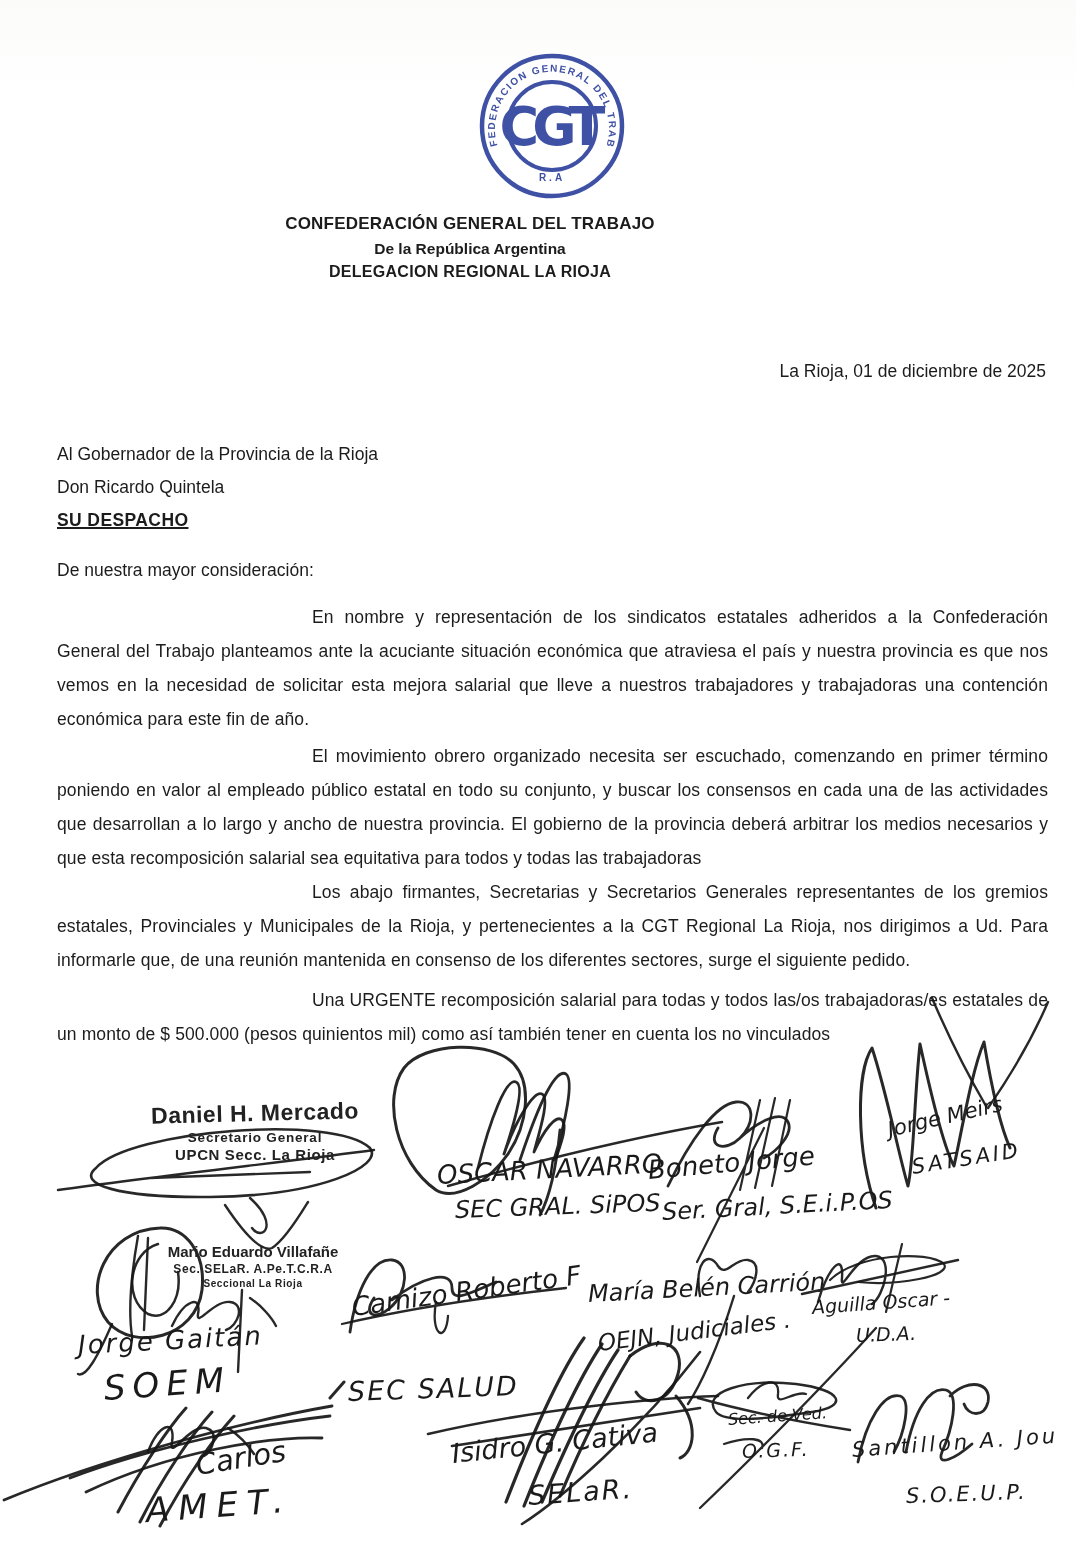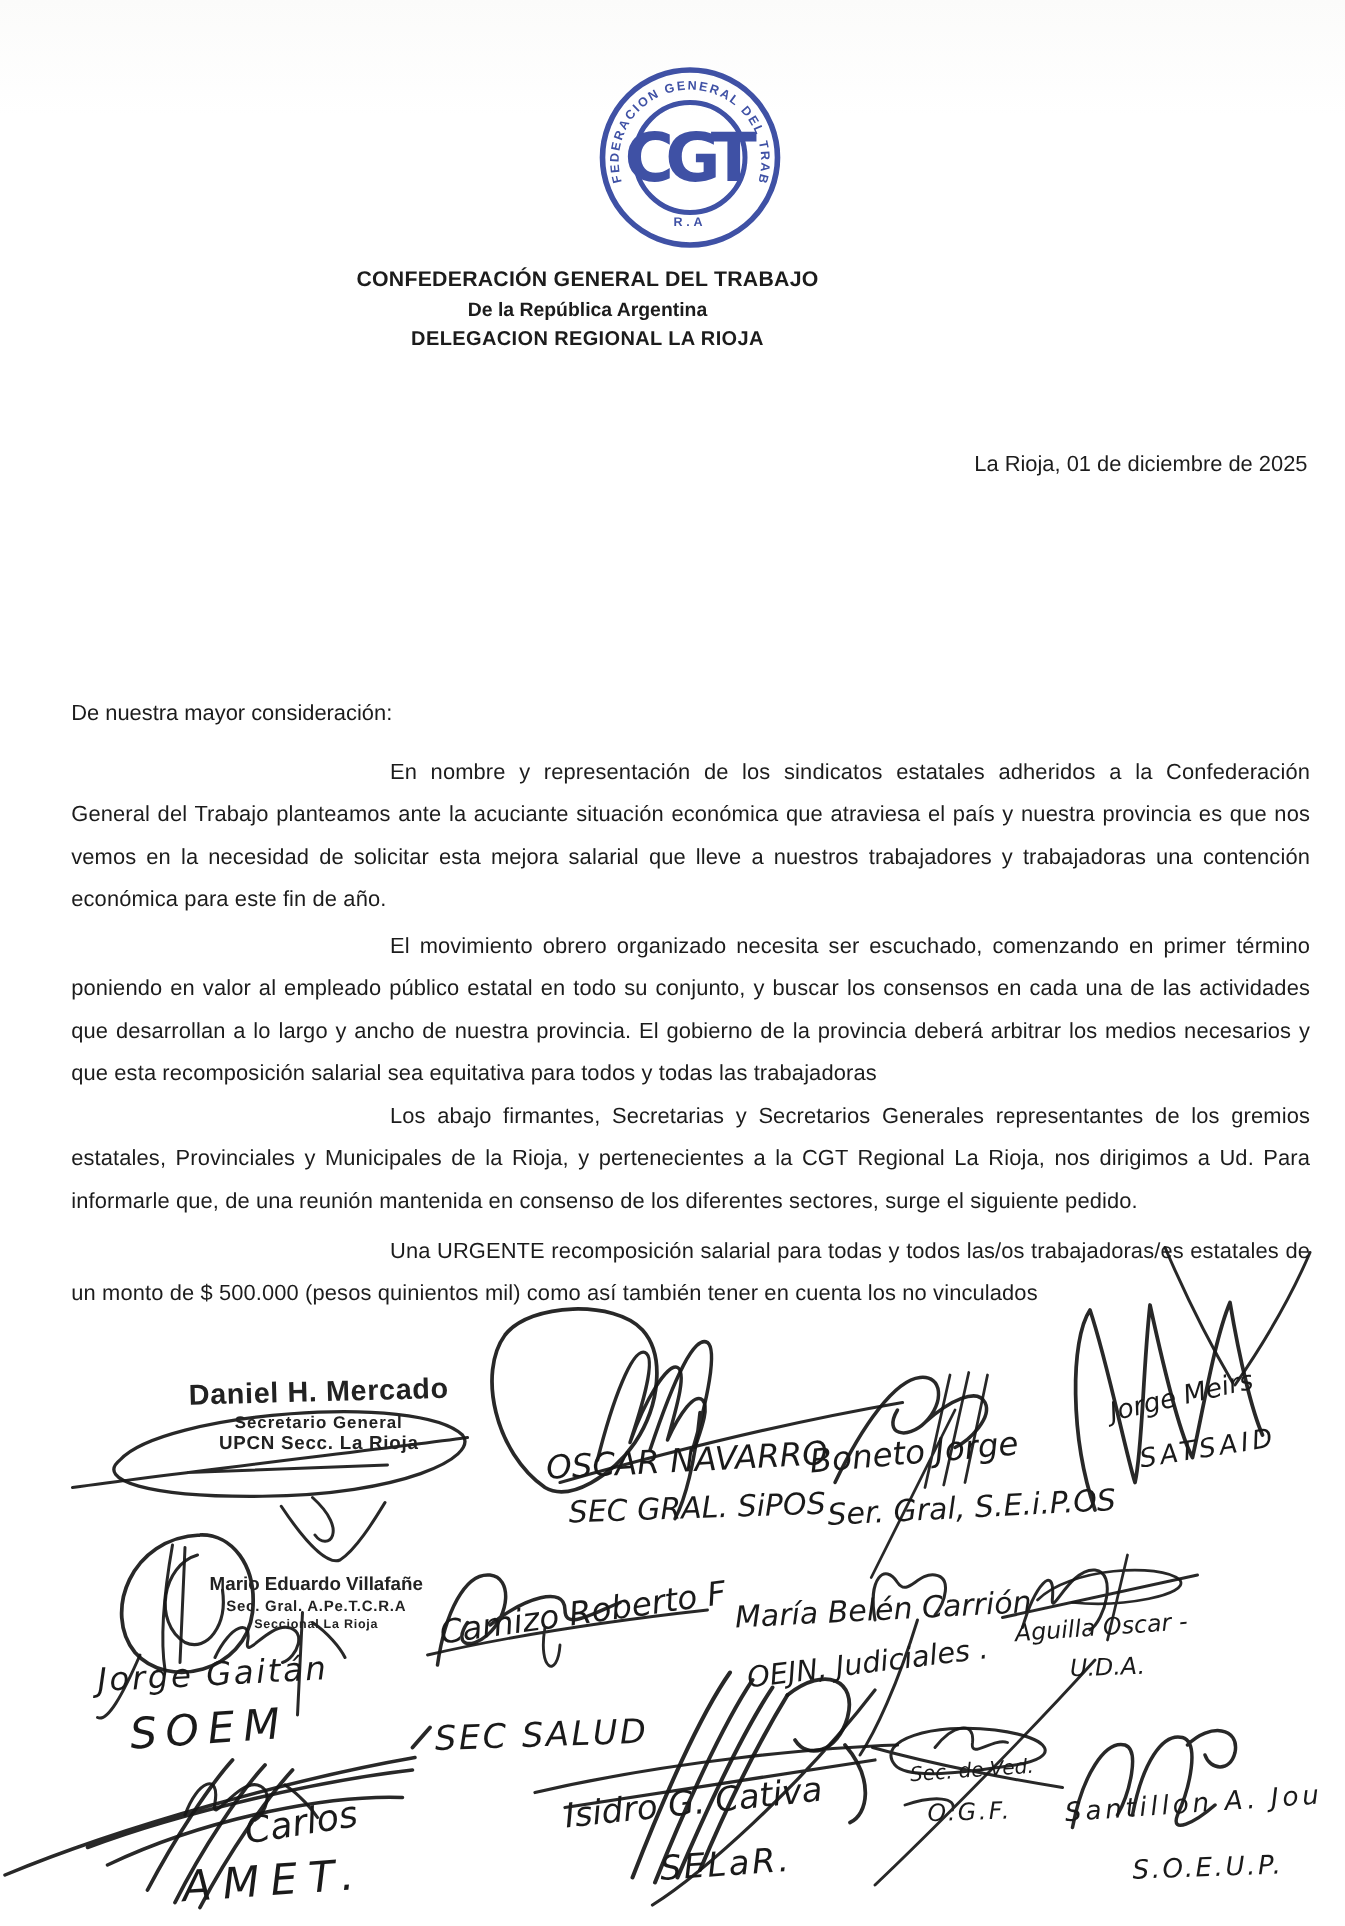--- a/index.html
+++ b/index.html
@@ -76,6 +76,11 @@
 
   <div class="date-line">La Rioja, 01 de diciembre de 2025</div>
 
+  <div class="recipient">
+    <div>Al Gobernador de la Provincia de la Rioja</div>
+    <div>Don Ricardo Quintela</div>
+    <div class="despacho">SU DESPACHO</div>
+  </div>
 
   <div class="salutation">De nuestra mayor consideración:</div>
 

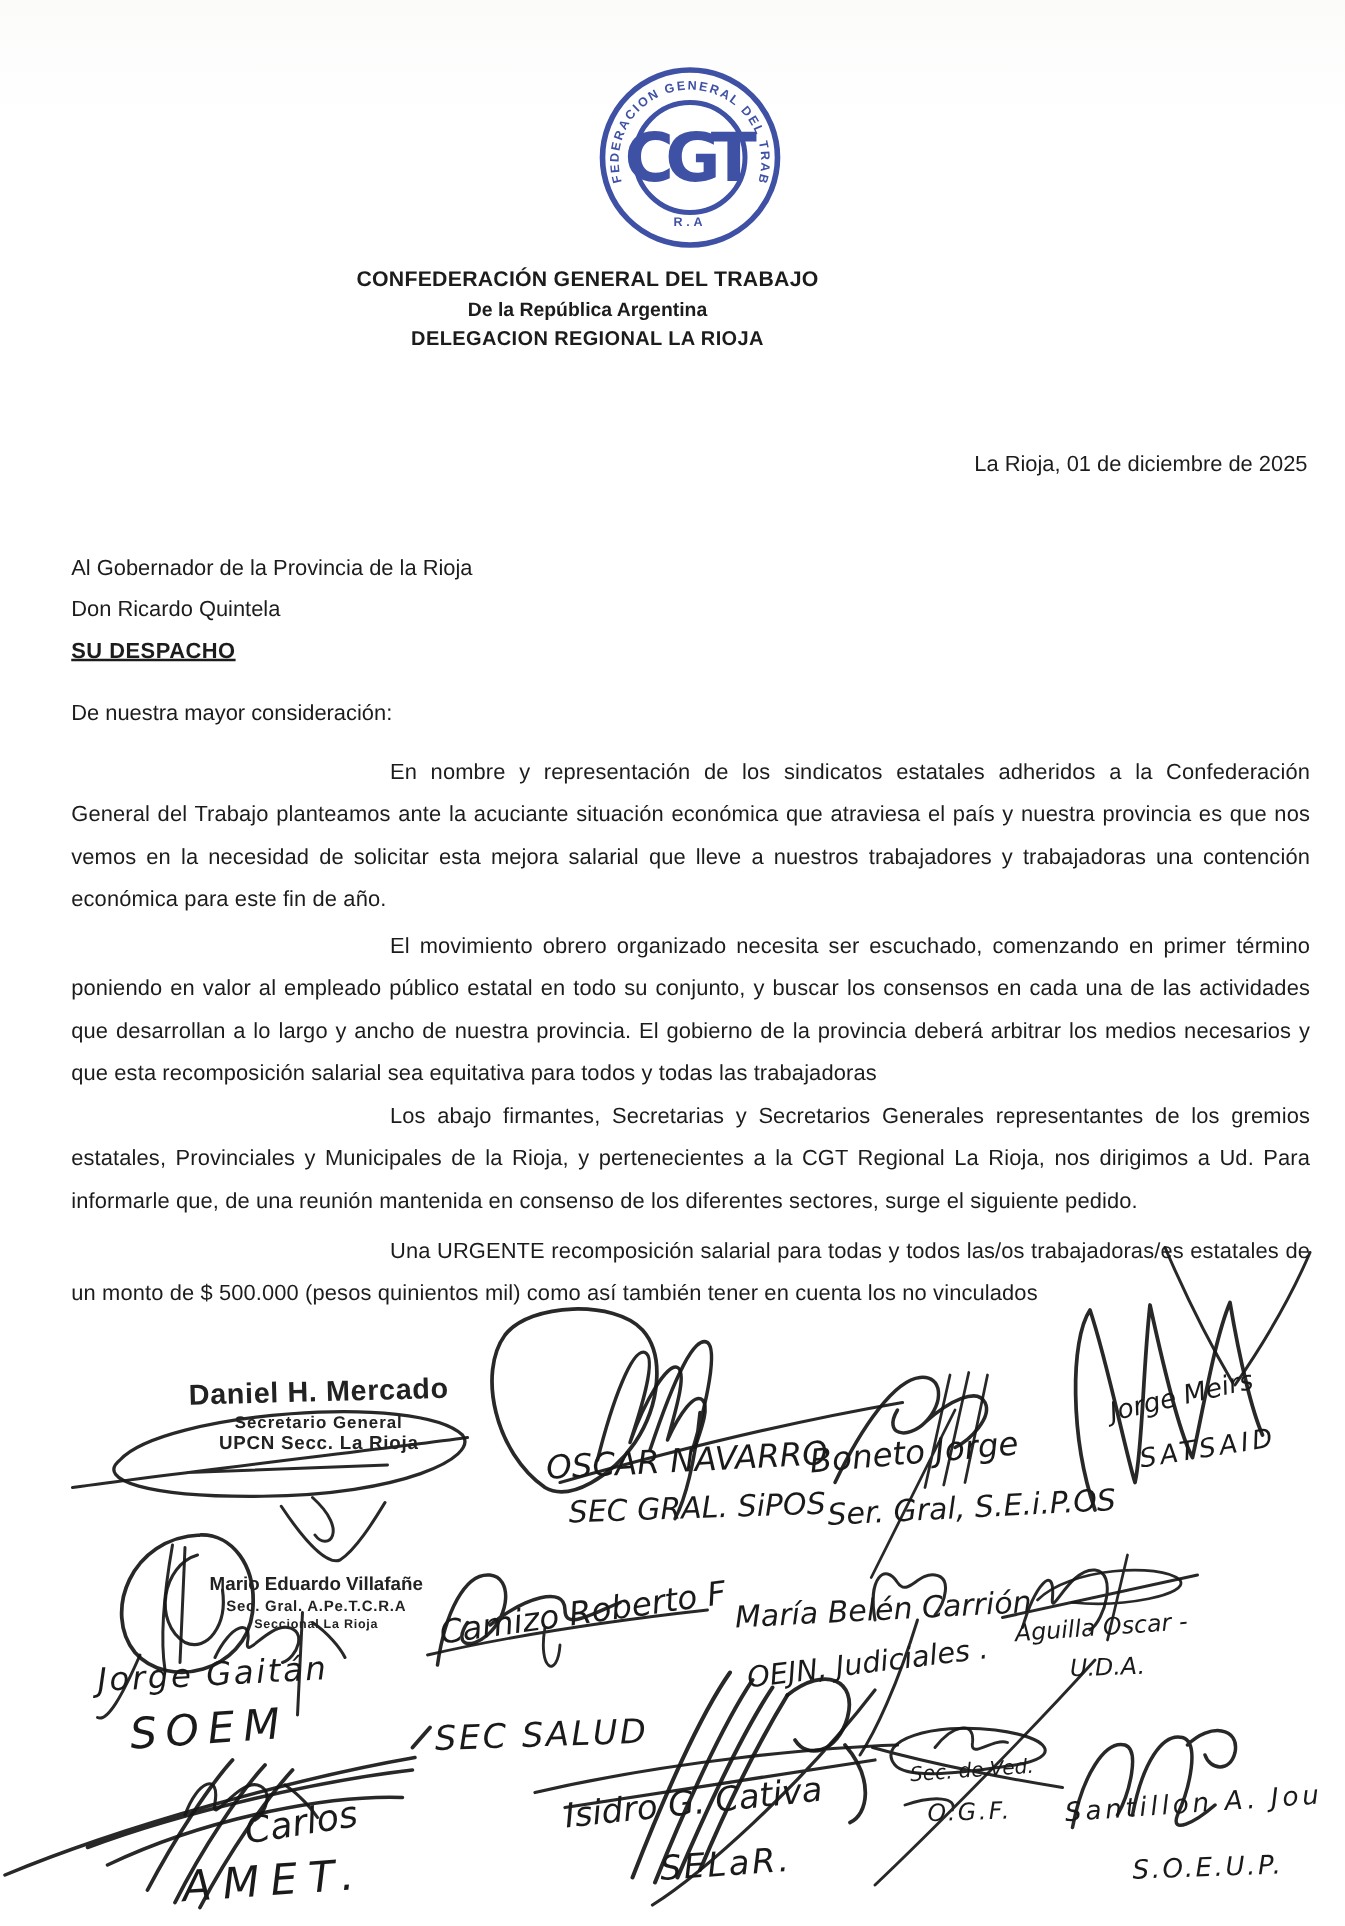--- a/index.html
+++ b/index.html
@@ -48,7 +48,7 @@
   .stamp1 .s-small { font-size:13.5px; letter-spacing:.8px; margin-top:3px; }
   .stamp1 .s-org   { font-size:15px; letter-spacing:.6px; margin-top:1px; }
   .stamp2 { left:158px; top:1243px; width:190px; }
-  .stamp2 .s-name  { font-size:15px;margin-top:16px; }
+  .stamp2 .s-name  { font-size:15px; }
   .stamp2 .s-small { font-size:12px; letter-spacing:.6px; margin-top:2px; }
   .stamp2 .s-org   { font-size:10px; letter-spacing:.6px; margin-top:2px; }
 </style>

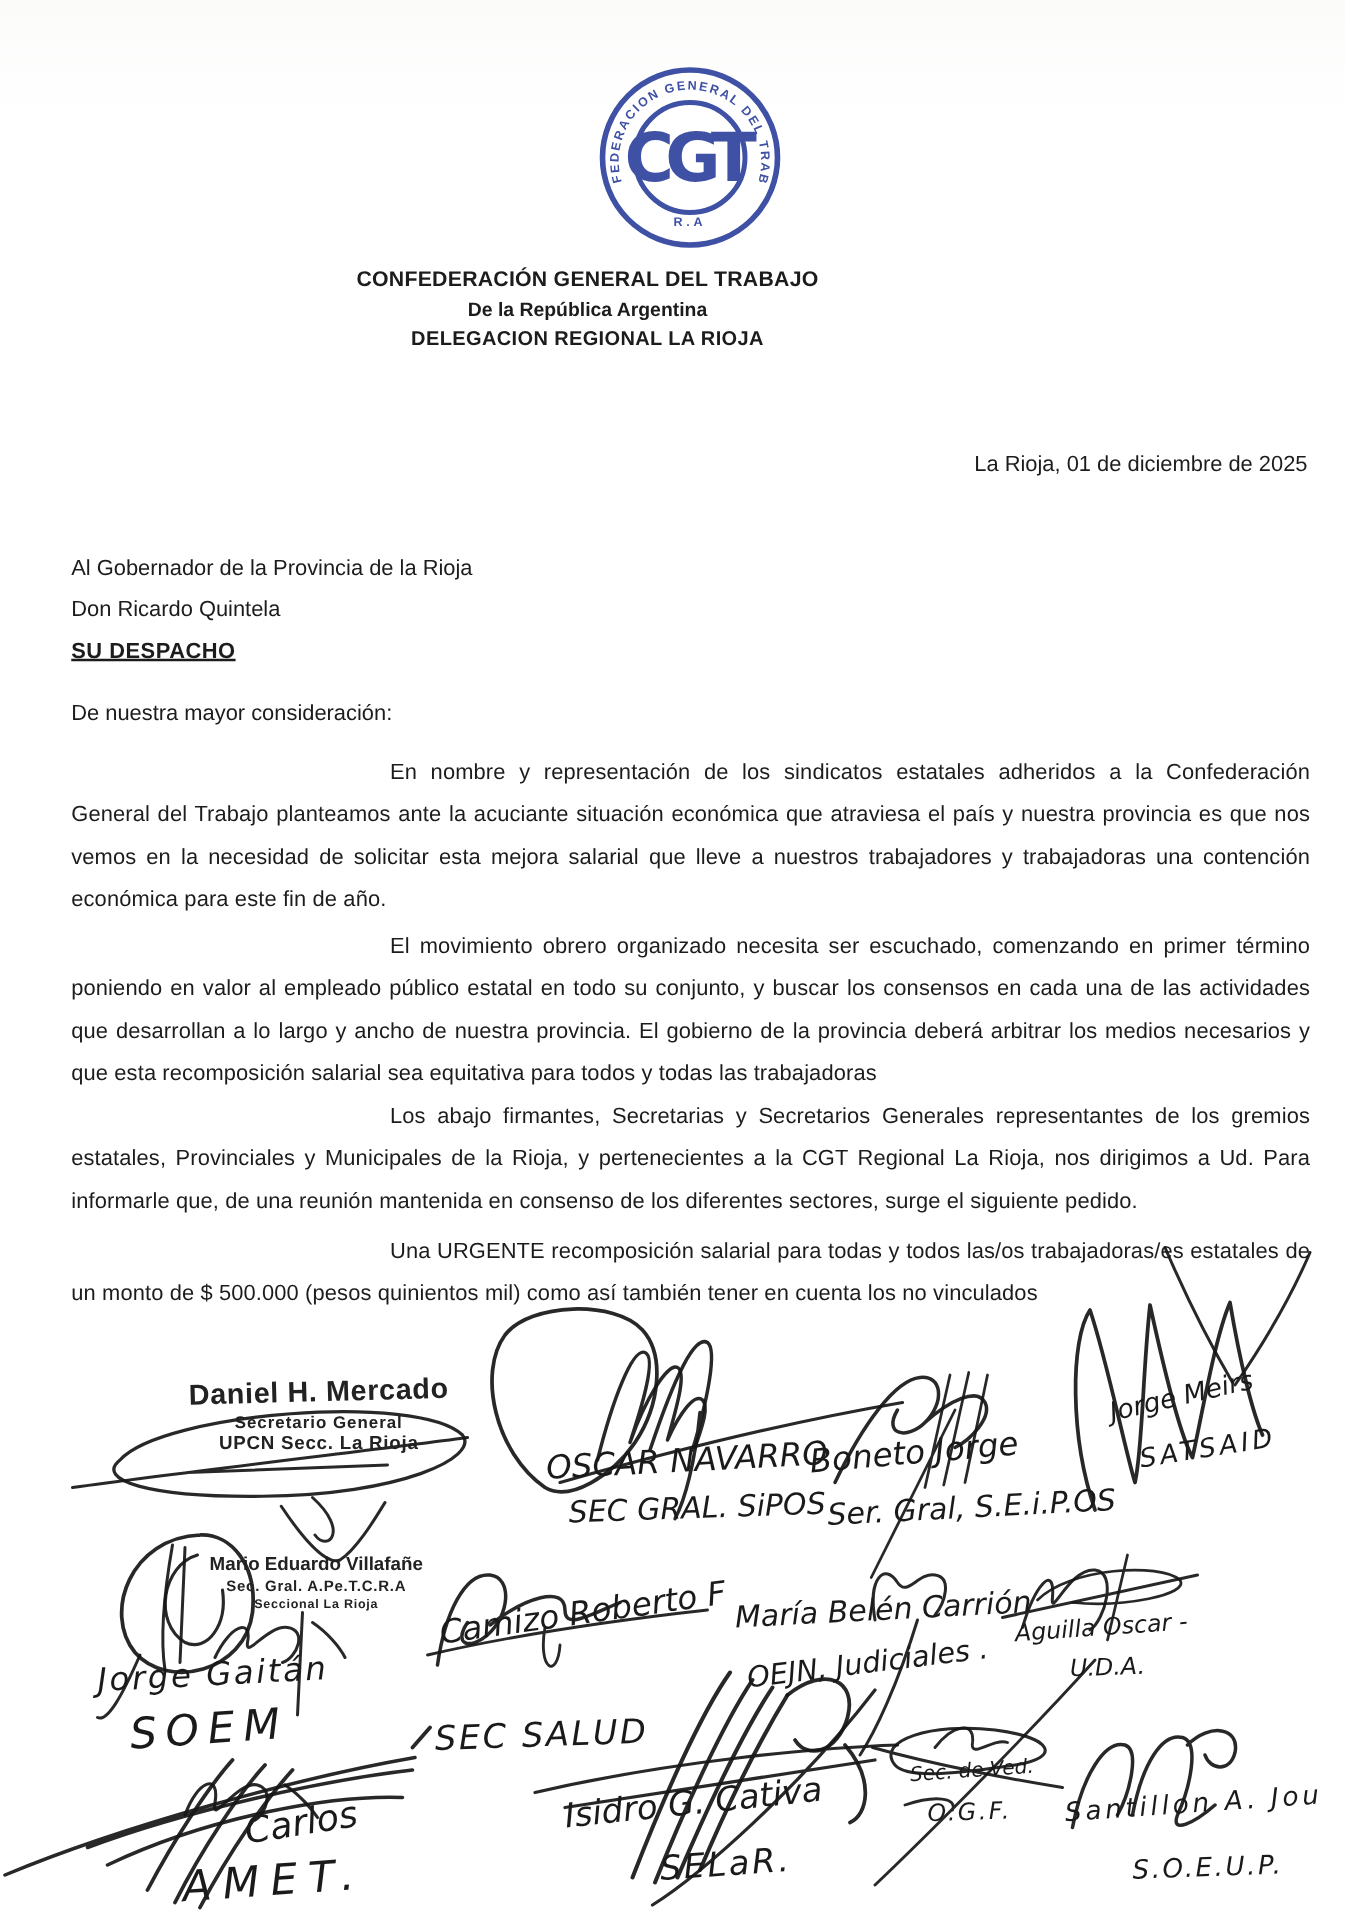--- a/index.html
+++ b/index.html
@@ -141,7 +141,7 @@
   </div>
   <div class="stamp stamp2">
     <div class="s-name">Mario Eduardo Villafañe</div>
-    <div class="s-small">Sec. Gral. A.Pe.T.C.R.A</div>
+    <div class="s-small">Sec. SELaR. A.Pe.T.C.R.A</div>
     <div class="s-small s-org">Seccional La Rioja</div>
   </div>
 

